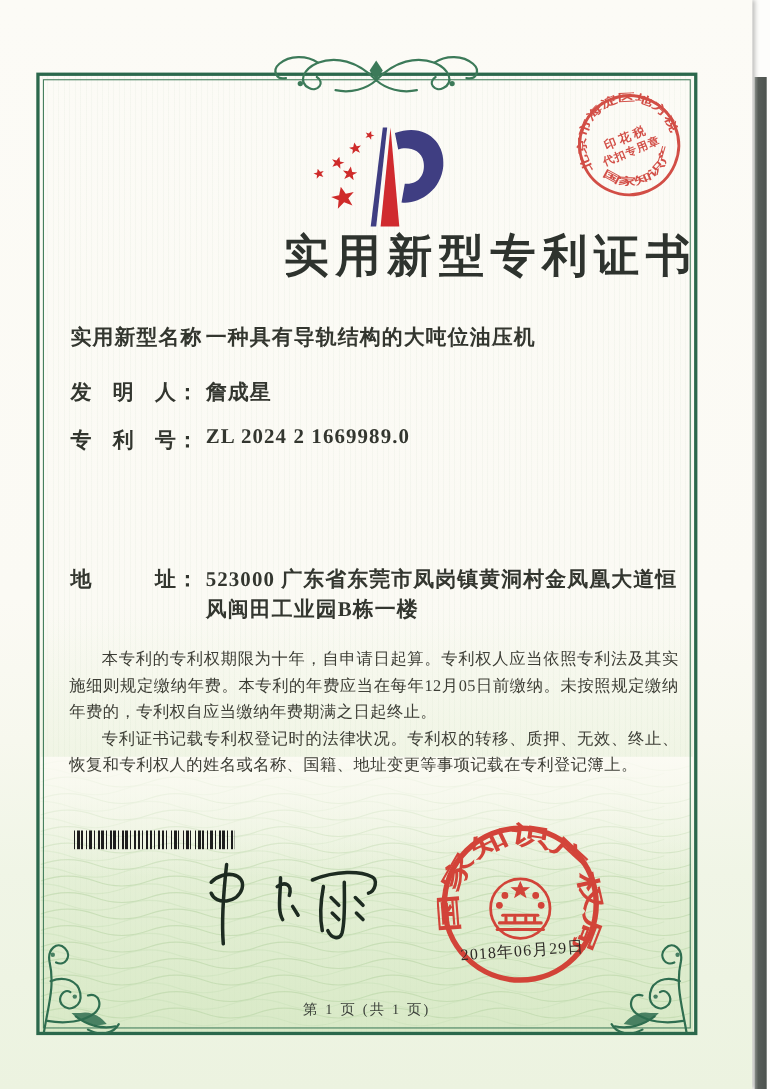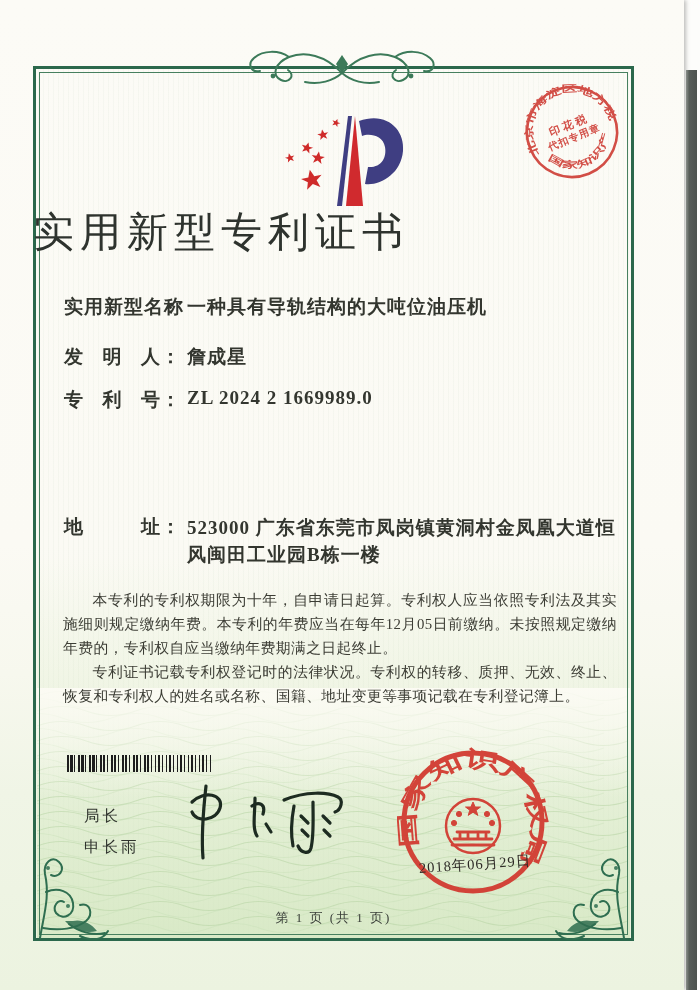--- a/index.html
+++ b/index.html
@@ -32,8 +32,8 @@
   .cert-no { position:absolute; left:64px; top:103px; font-size:17px; letter-spacing:3px; color:#3d423c; }
   .logo { position:absolute; left:272px; top:108px; width:168px; height:106px; }
   .tax-stamp { position:absolute; left:520px; top:80px; width:104px; height:104px; transform:rotate(-22deg); opacity:0.92; }
-  .title { position:absolute; left:33px; top:205px; width:601px; text-align:left;
-    font-size:41px; font-weight:400; letter-spacing:6px; color:#2e332e; }
+  .title { position:absolute; left:33px; top:205px; width:601px; text-align:right;
+    font-size:41px; font-weight:700; letter-spacing:6px; color:#2e332e; }
   .frow { position:absolute; left:64px; font-size:19px; color:#33362f; letter-spacing:1px; white-space:nowrap;font-weight:bold; }
   .flabel { display:inline-block; width:97px; text-align:justify; text-align-last:justify; vertical-align:top; }
   .fcolon { display:inline-block; margin-right:6px; }

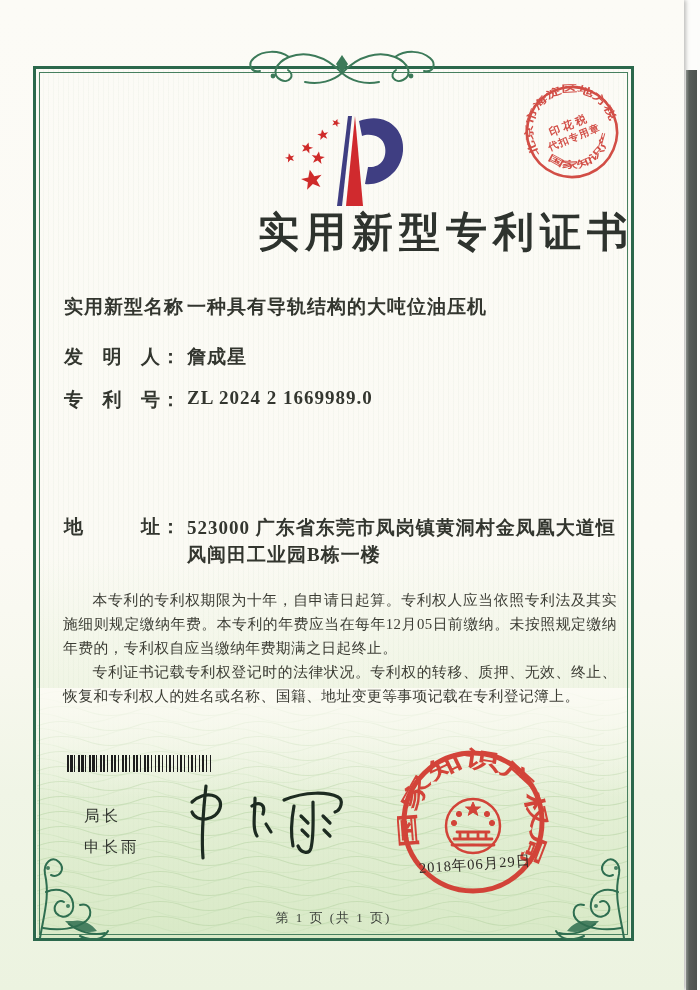--- a/index.html
+++ b/index.html
@@ -208,10 +208,6 @@
 
     <div class="barcode"></div>
 
-    <div class="director">
-      <div>局长</div>
-      <div>申长雨</div>
-    </div>
 
     <svg class="signature" viewBox="0 0 182 98">
       <g fill="none" stroke="#1d2b21" stroke-width="3.2" stroke-linecap="round">

